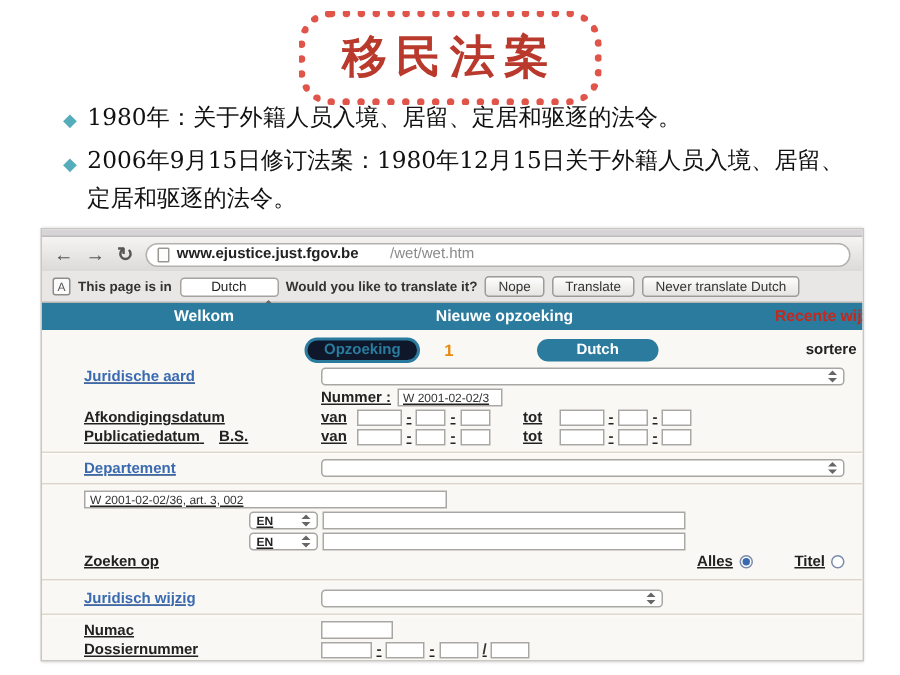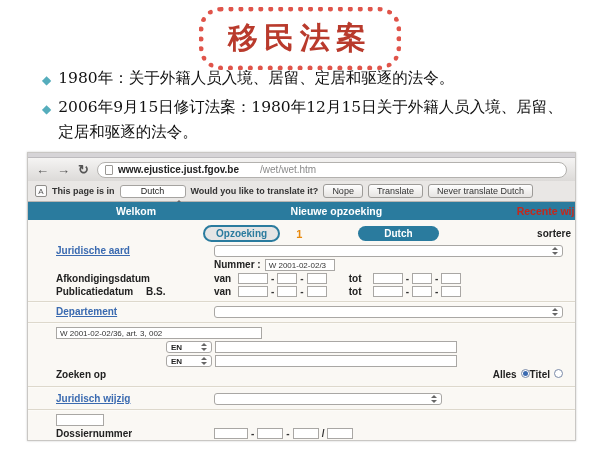--- a/index.html
+++ b/index.html
@@ -63,7 +63,7 @@
   .sep { border-top:1px solid #ddd8cc; margin:3px 0 2px 0; height:2px; background:#fcfbf8; }
 
   .pillrow { display:flex; align-items:center; height:21px; padding:0 8px 0 175px; }
-  .pill-outline { border:2px solid #2a7b9e; color:#2a7b9e; background:#e5e5e5; font-weight:bold;
+  .pill-outline { border:2px solid #2a7b9e; color:#2a7b9e; background:#0f172a; font-weight:bold;
                   font-size:10px; border-radius:10px; padding:1px 11px; }
   .pagenum { color:#e8890c; font-weight:bold; font-size:11px; margin-left:16px; }
   .pill-solid { background:#2a7b9e; color:#fff; font-weight:bold; font-size:10px;

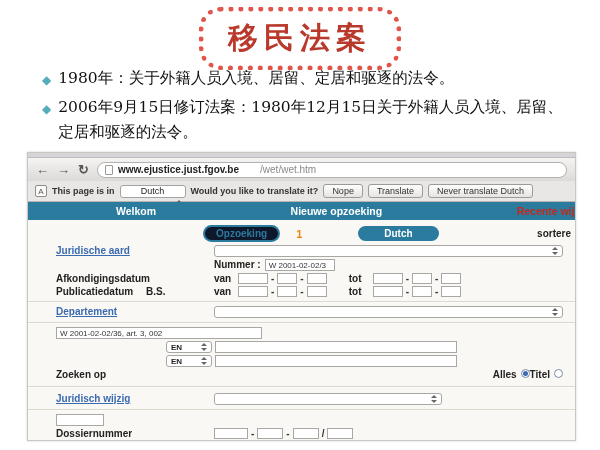--- a/index.html
+++ b/index.html
@@ -57,7 +57,7 @@
 
   
   .content { flex:1; background:#faf8f4; padding-top:3px; font-size:10px; color:#222; overflow:hidden; }
-  .frow { display:flex; align-items:flex-start; min-height:12px; padding:1px 12px 1px 28px; }
+  .frow { display:flex; align-items:center; min-height:12px; padding:1px 12px 1px 28px;text-decoration:underline; }
   .flabel { width:158px; flex-shrink:0; font-weight:bold; color:#222; }
   .link { color:#3a6ab0; text-decoration:underline; font-weight:bold; }
   .sep { border-top:1px solid #ddd8cc; margin:3px 0 2px 0; height:2px; background:#fcfbf8; }

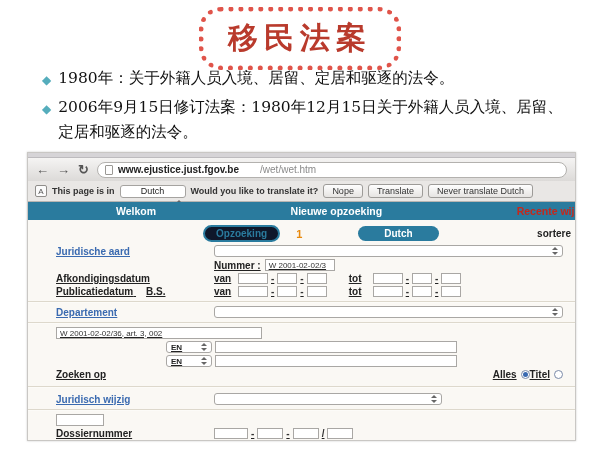--- a/index.html
+++ b/index.html
@@ -215,7 +215,7 @@
       <div class="sep"></div>
 
       <div class="frow">
-        <div class="txt" style="width:206px;">W 2001-02-02/36, art. 3, 002</div>
+        <div class="txt" style="width:242px;">W 2001-02-02/36, art. 3, 002</div>
       </div>
 
       <div class="frow">

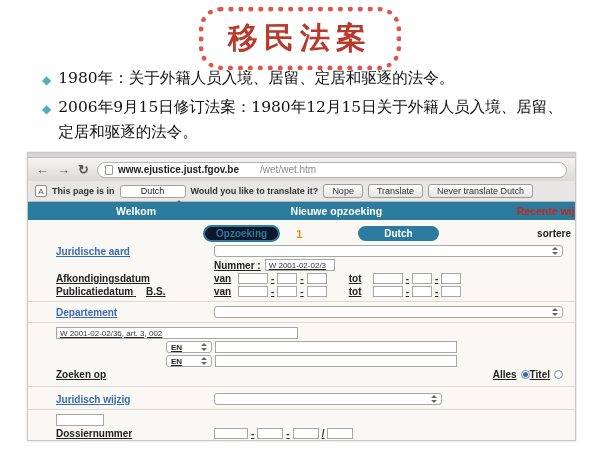--- a/index.html
+++ b/index.html
@@ -246,7 +246,7 @@
         <span class="flabel">Zoeken op</span>
         <span class="blbl" style="margin-left:auto;">Alles</span>
         <span class="radio on"></span>
-        <span class="blbl" style="">Titel</span>
+        <span class="blbl" style="margin-left:28px;">Titel</span>
         <span class="radio"></span>
       </div>
 

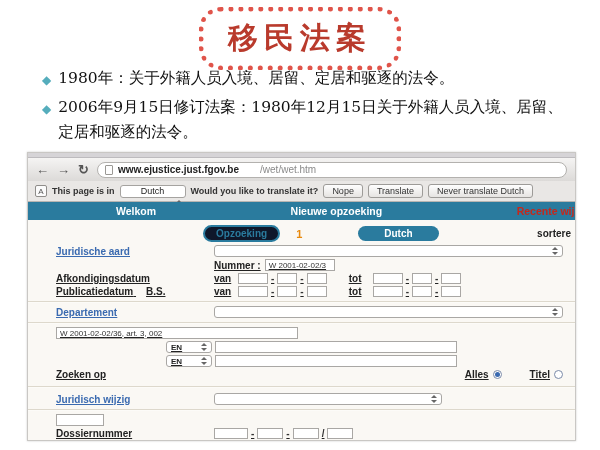--- a/index.html
+++ b/index.html
@@ -265,6 +265,7 @@
       <div class="sep"></div>
 
       <div class="frow">
+        <span class="flabel">Numac</span>
         <div class="txt" style="width:48px;"></div>
       </div>
 

